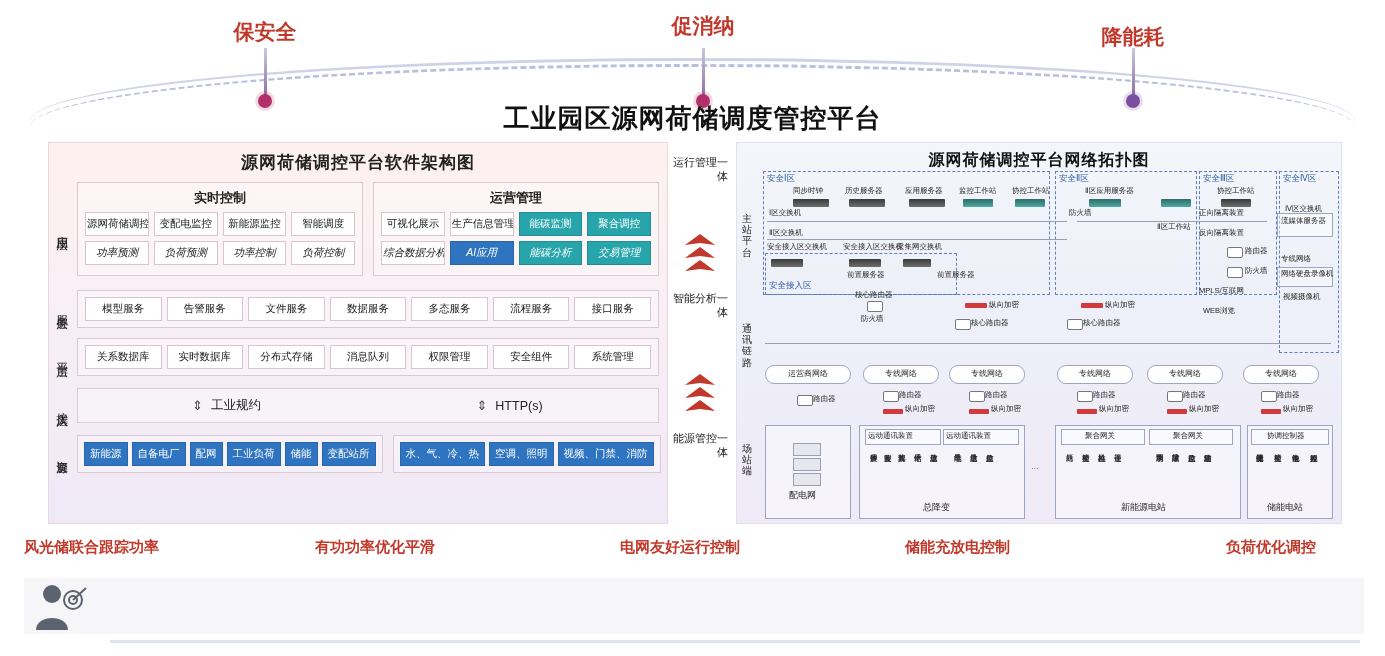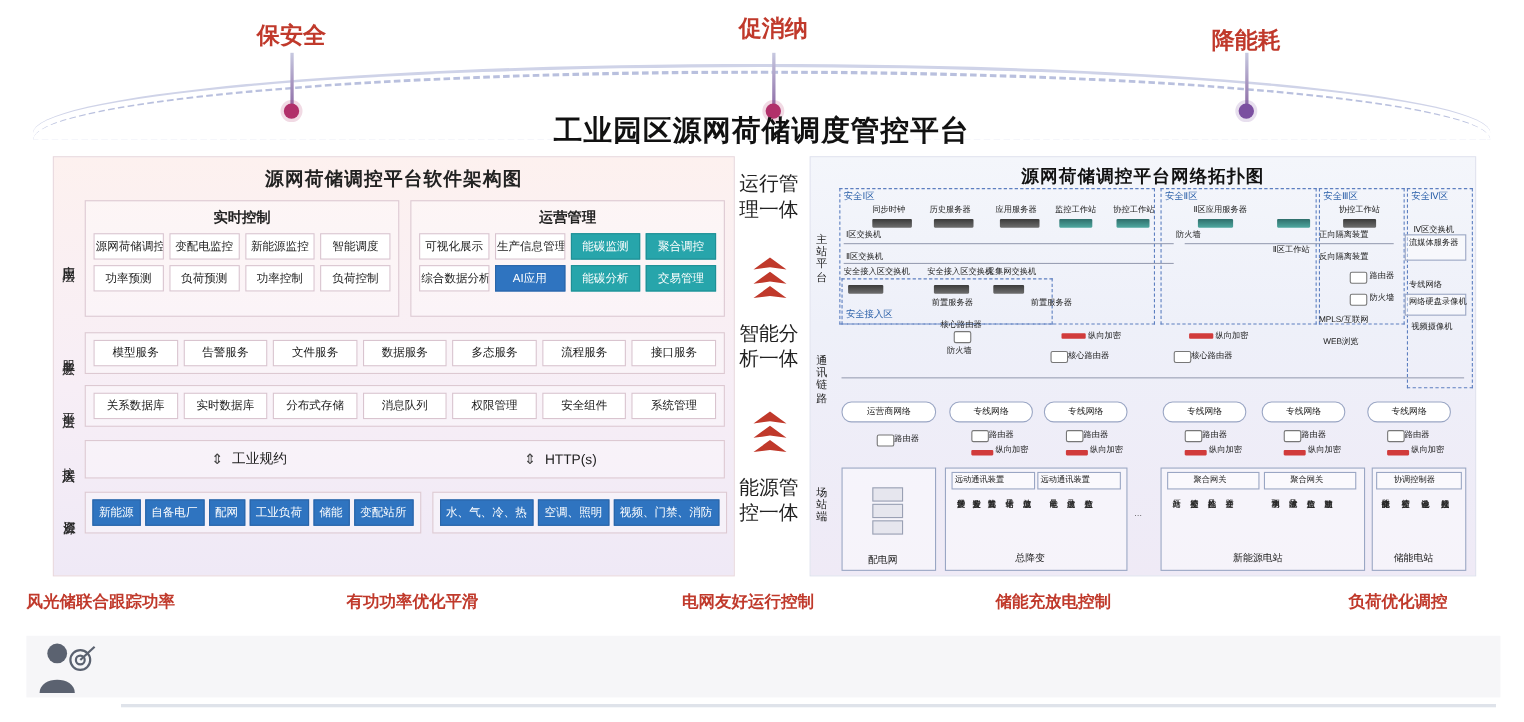--- a/index.html
+++ b/index.html
@@ -94,7 +94,7 @@
   
   .mid{position:absolute;left:672px;top:152px;width:56px;height:370px;}
   .mid-label{
-    text-align:left;font-size:18px;color:#222;line-height:1.25;
+    text-align:right;font-size:11px;color:#222;line-height:1.25;
     position:absolute;width:56px;
   }
   .chev{position:absolute;width:56px;text-align:center;}

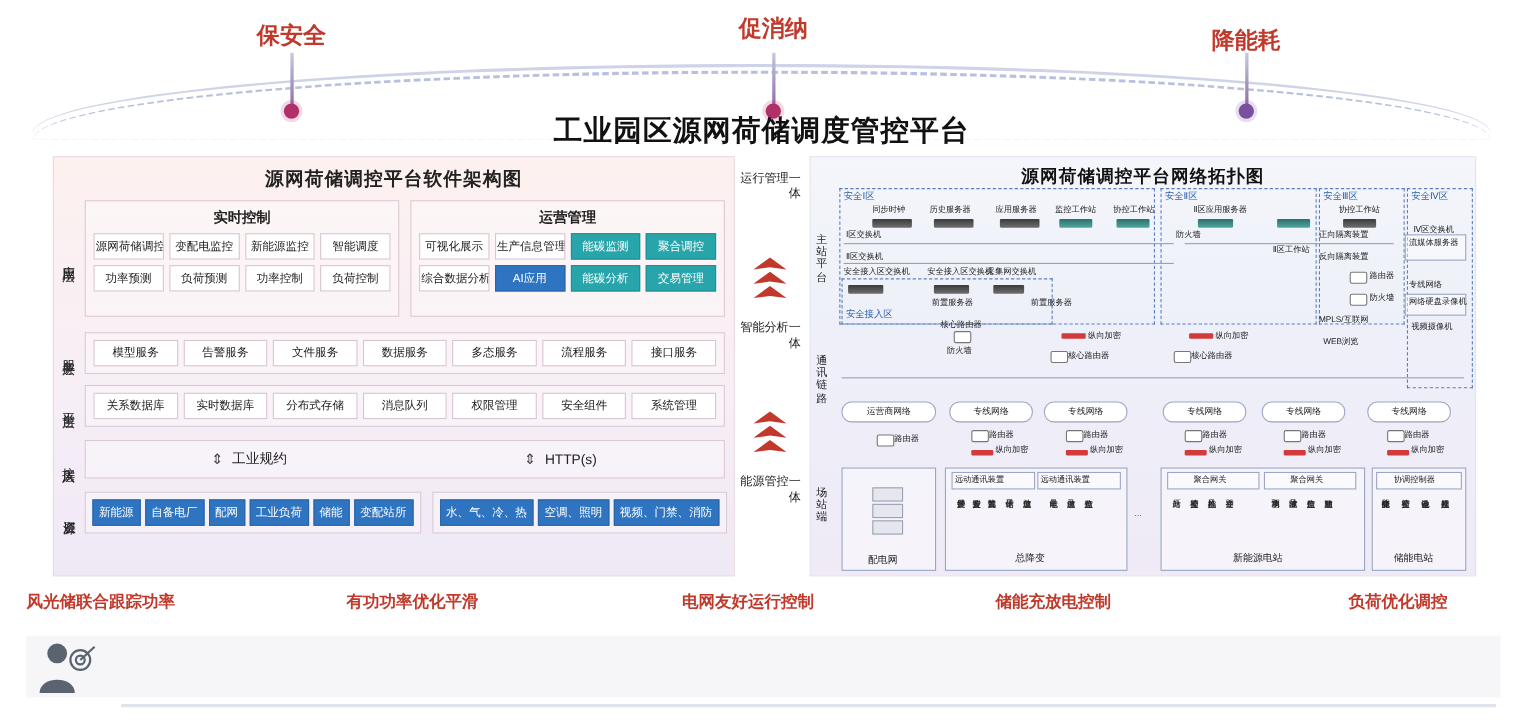--- a/index.html
+++ b/index.html
@@ -62,7 +62,7 @@
   }
   .grp-title{text-align:center;font-size:13px;font-weight:bold;margin-bottom:5px;color:#222;}
   .cells{display:flex;gap:5px;margin-bottom:5px;}
-  .cells:last-child{margin-bottom:16px;}
+  .cells:last-child{margin-bottom:4px;font-style:italic;}
   .cell{
     flex:1;text-align:center;font-size:10.5px;color:#1a1a1a;
     background:#ffffff;border:1px solid #d9c4cf;

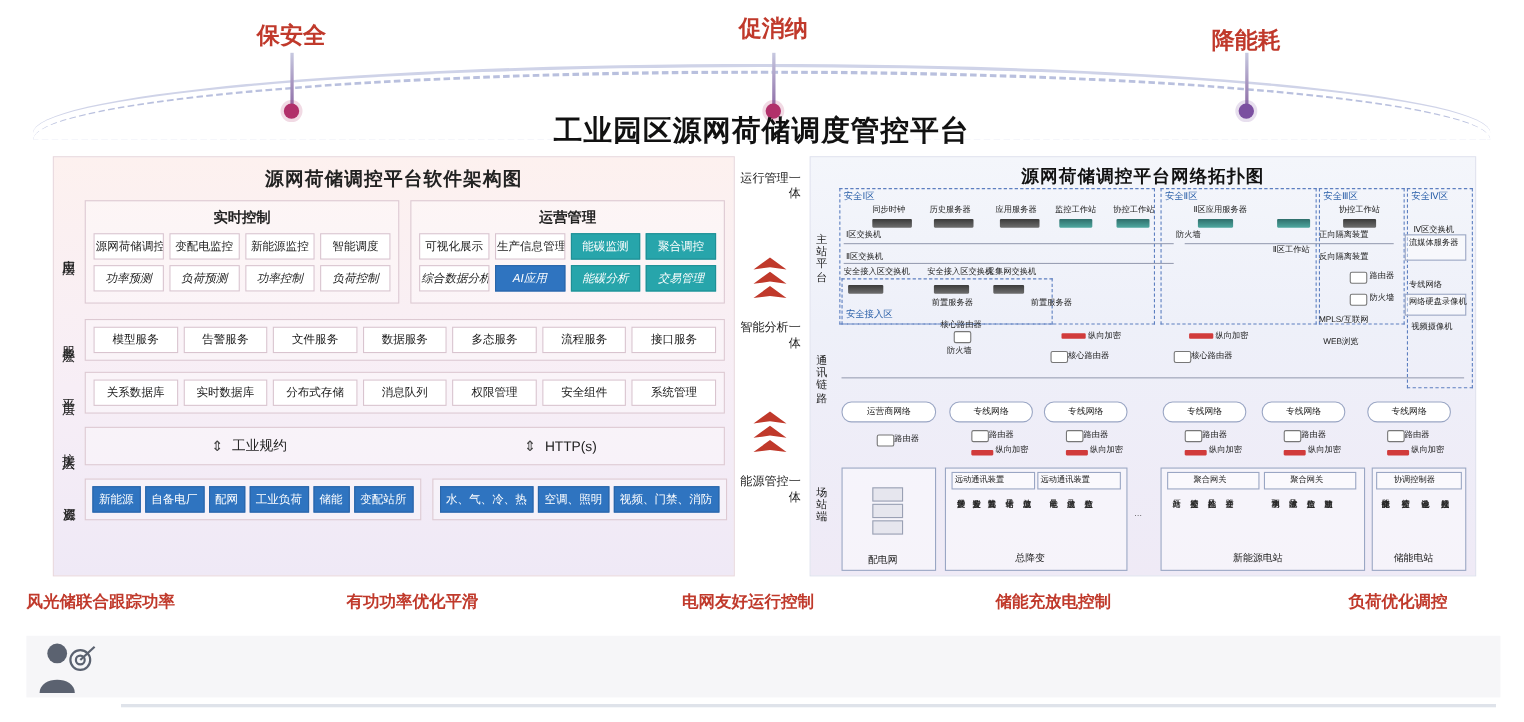--- a/index.html
+++ b/index.html
@@ -414,7 +414,7 @@
     <div class="rtxt" style="left:546px;top:262px;">纵向加密</div>
 
     <div class="solidbox" style="left:28px;top:282px;width:84px;height:92px;"></div>
-    <div class="rtxt" style="left:52px;top:362px;font-size:9px;">配电网</div>
+    <div class="rtxt" style="left:52px;top:348px;font-size:9px;">配电网</div>
     <div style="position:absolute;left:56px;top:300px;width:28px;height:40px;">
       <div style="height:11px;background:#e6e6ee;border:1px solid #9aa0b4;margin-bottom:2px;"></div>
       <div style="height:11px;background:#e6e6ee;border:1px solid #9aa0b4;margin-bottom:2px;"></div>

